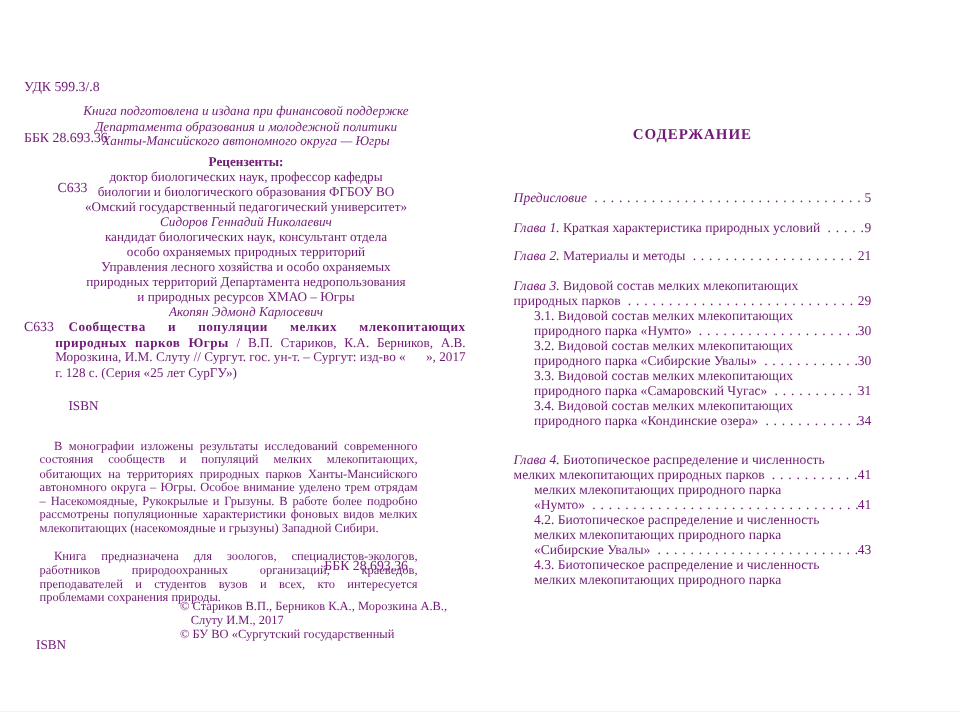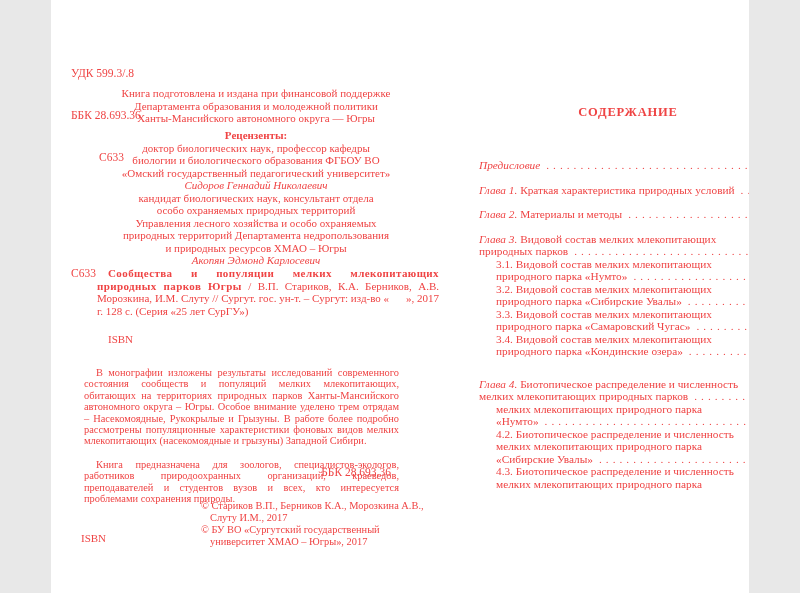--- a/index.html
+++ b/index.html
@@ -4,10 +4,10 @@
 <style>
   html,body { margin:0; padding:0; background:#e8e8e8; }
   .sheet {
-    position:relative; width:698px; height:593px; margin:0 auto;
+    position:relative; width:800px; height:593px; margin:0 auto;
     background:#ffffff; overflow:hidden;
     font-family:"Liberation Serif","DejaVu Serif",serif;
-    color:#ef4444;
+    color:#701a75;
   }
   .abs { position:absolute; }
 

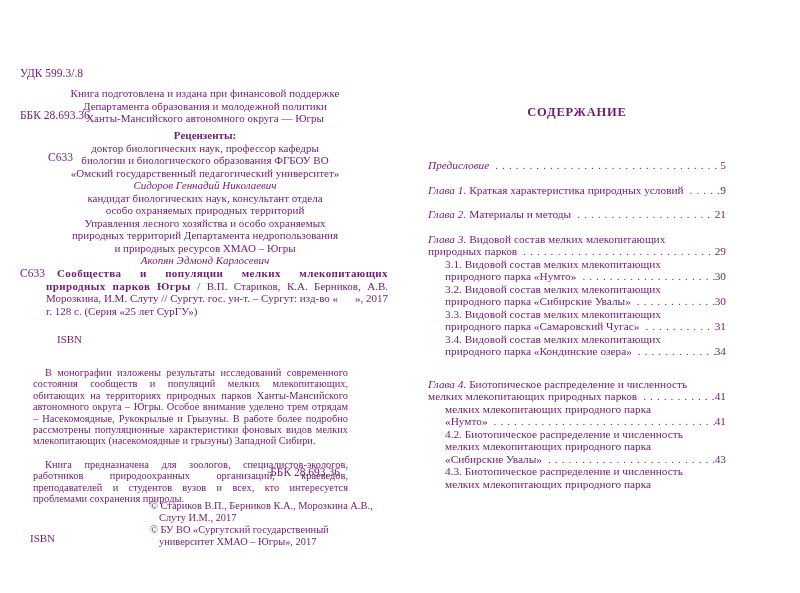--- a/index.html
+++ b/index.html
@@ -16,7 +16,7 @@
   .udc .code-row { padding-left:28px; }
 
   .funding { left:20px; top:87px; width:370px; text-align:center;
-             font-size:11px; line-height:12.6px; }
+             font-style:italic; font-size:11px; line-height:12.6px; }
 
   .reviewers { left:20px; top:129px; width:370px; text-align:center;
                font-size:11px; line-height:12.5px; }

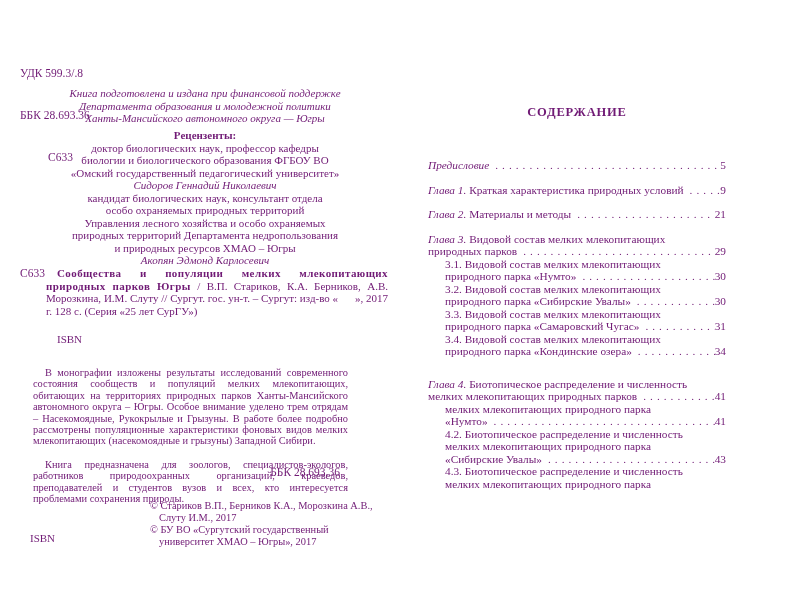--- a/index.html
+++ b/index.html
@@ -108,7 +108,6 @@
     <div>© Стариков В.П., Берников К.А., Морозкина А.В.,</div>
     <div class="cont">Слуту И.М., 2017</div>
     <div>© БУ ВО «Сургутский государственный</div>
-    <div class="cont">университет ХМАО – Югры», 2017</div>
   </div>
 
   <div class="abs isbn-bottom">ISBN</div>

